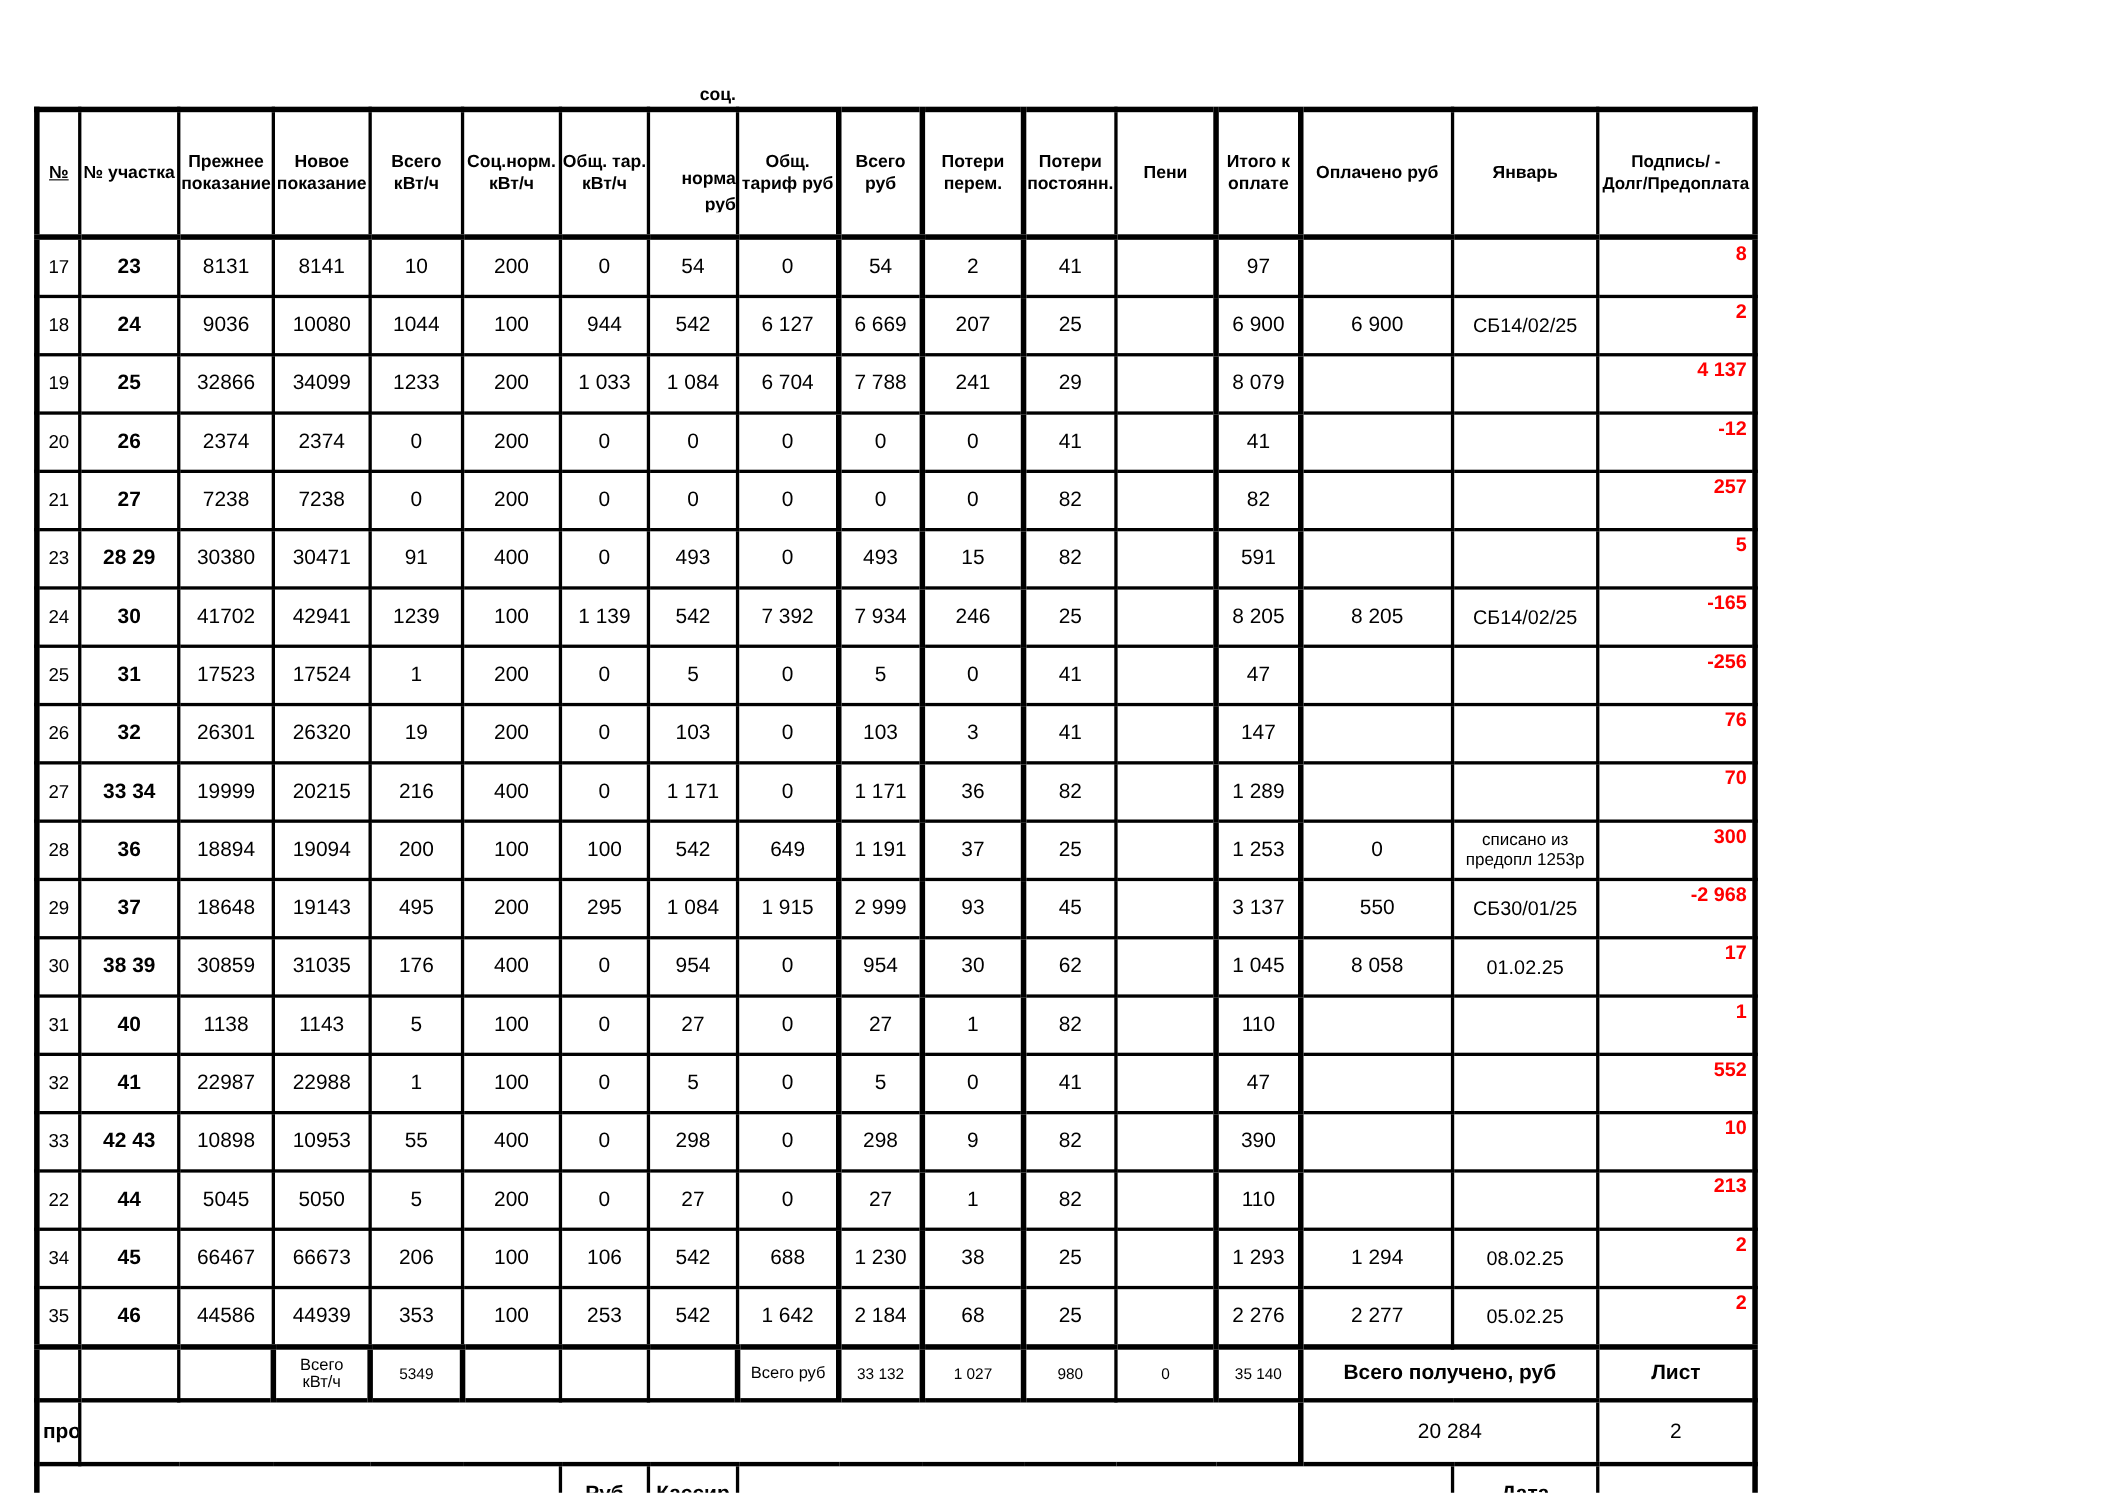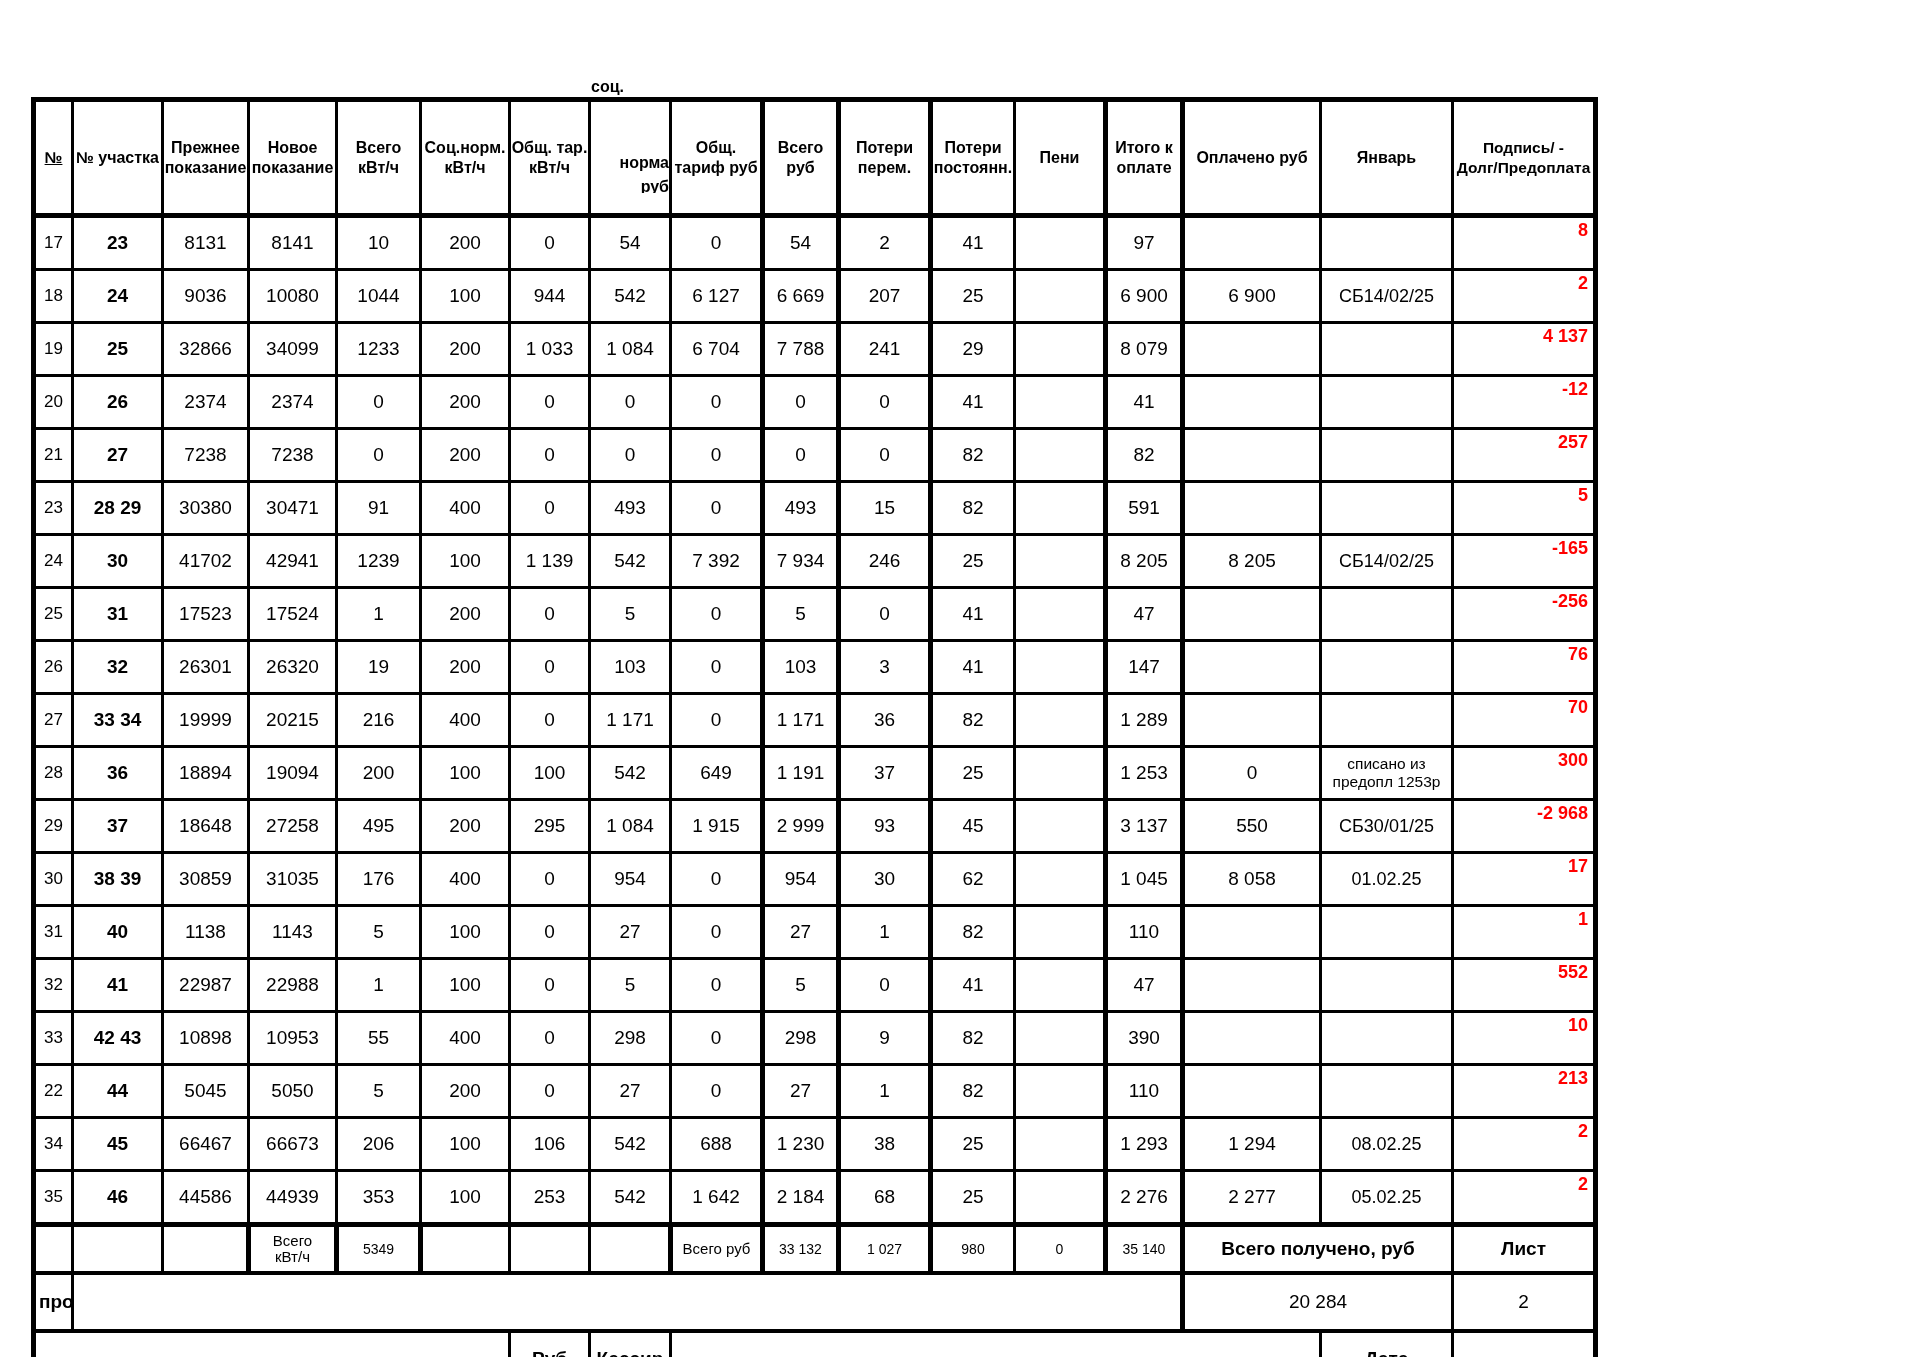--- a/index.html
+++ b/index.html
@@ -42,7 +42,7 @@
   .soc-top {
     position:absolute; top:-27px; left:0; right:0;
     height:24px; line-height:24px;
-    font-size:16px; font-weight:bold; text-align:left;
+    font-size:16px; font-weight:bold; text-align:right;
   }
   .soc-clip { height:51px; overflow:hidden; padding-top:9px; line-height:24px; box-sizing:border-box;text-align:right; }
   

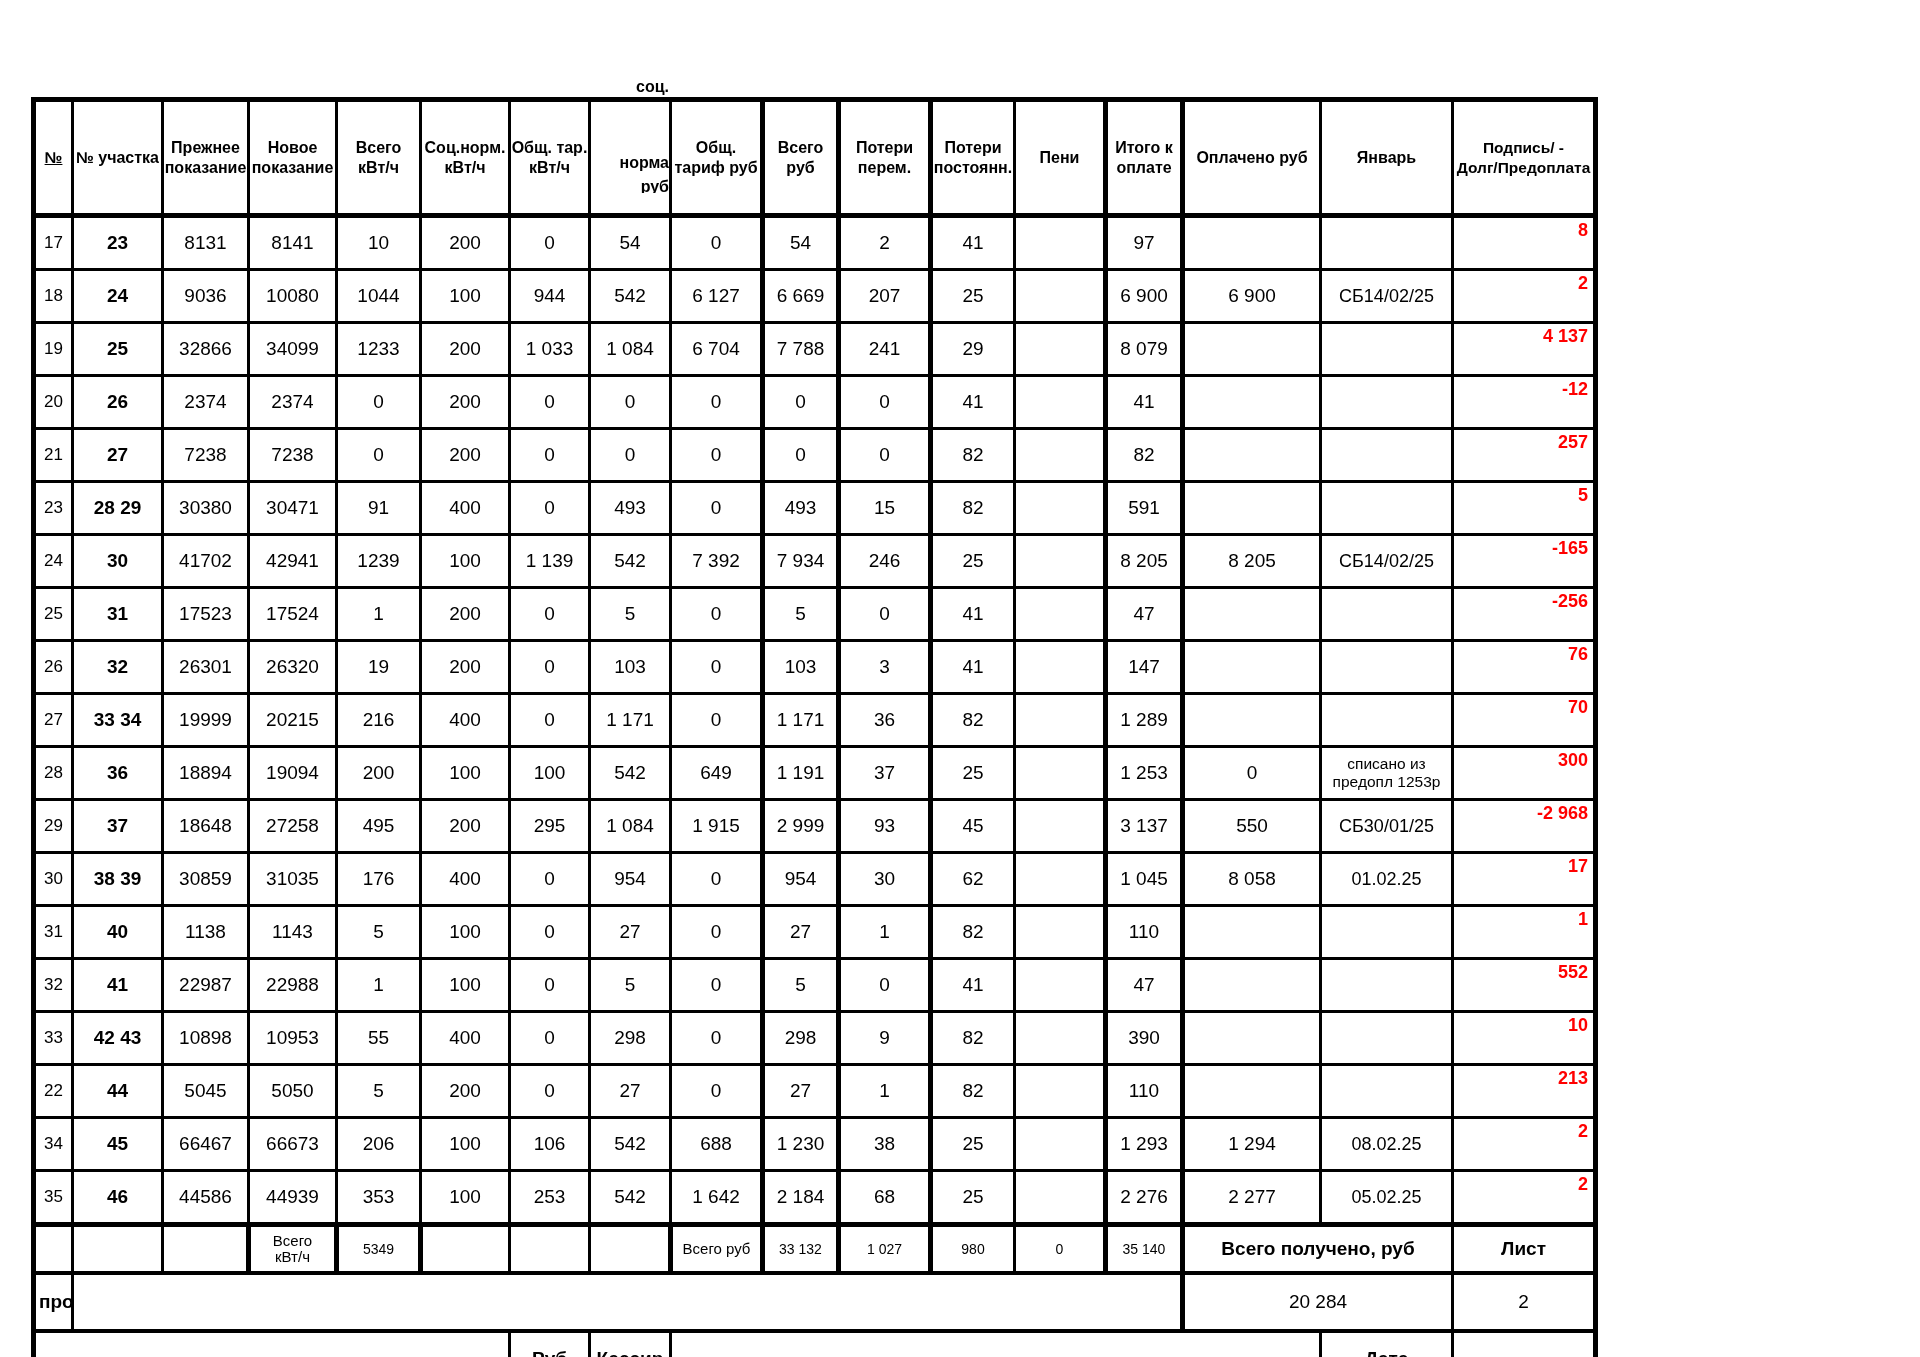--- a/index.html
+++ b/index.html
@@ -374,7 +374,7 @@
         <td class="col0">29</td>
         <td class="col1">37</td>
         <td class="col2">18648</td>
-        <td class="col3">27258</td>
+        <td class="col3">19143</td>
         <td class="col4">495</td>
         <td class="col5">200</td>
         <td class="col6">295</td>

